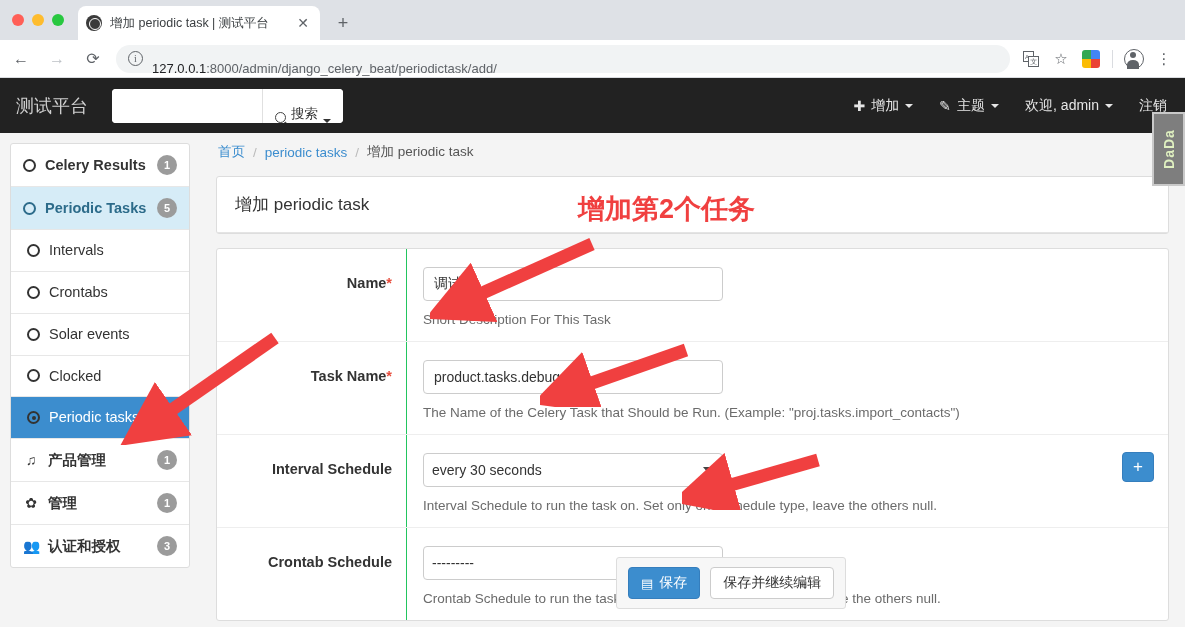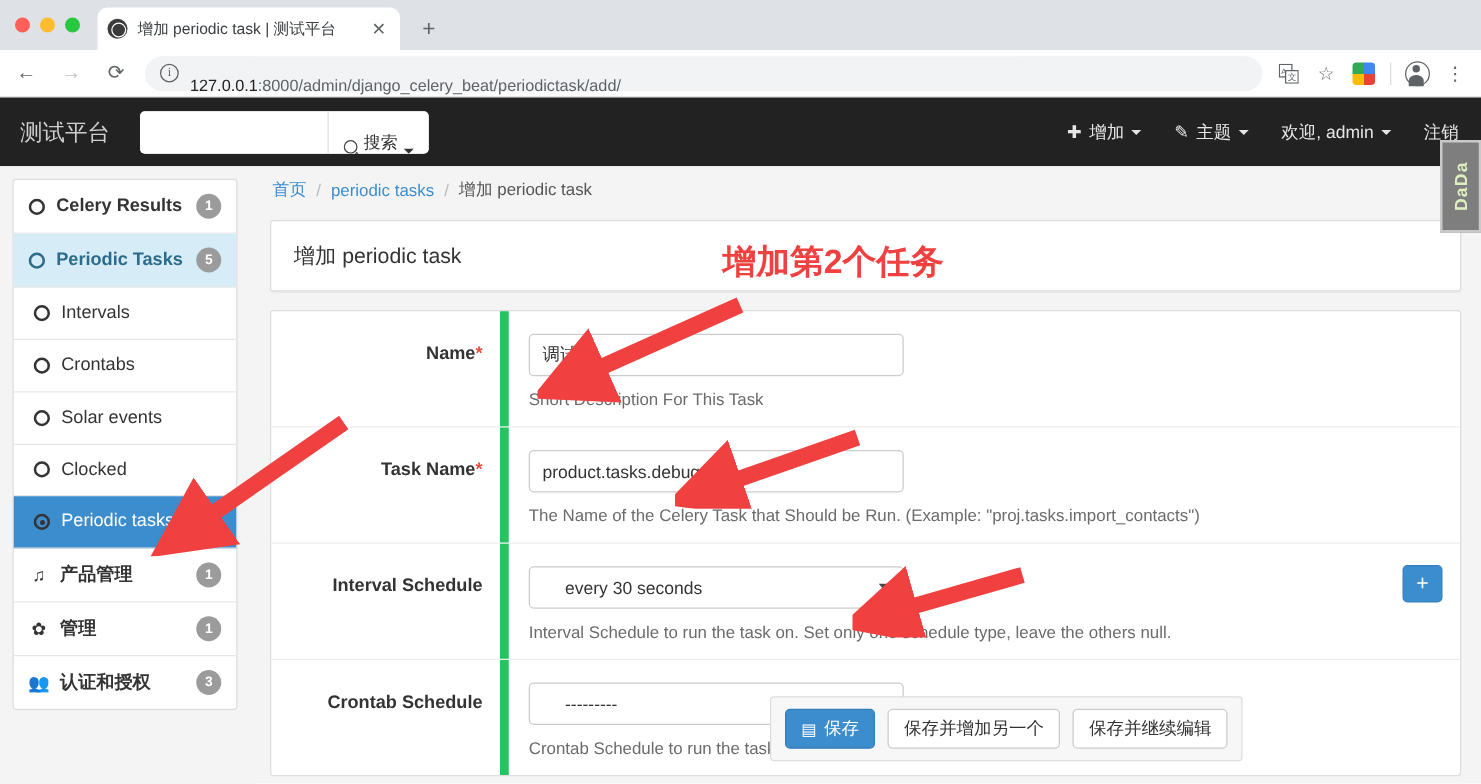--- a/index.html
+++ b/index.html
@@ -195,7 +195,7 @@
   .form-row { display: flex; border-bottom: 1px solid #eee; min-height: 90px; }
   .form-row:last-child { border-bottom: none; }
   .row-label {
-    width: 190px; flex: 0 0 190px; border-right: 7px solid #22c55e;
+    width: 190px; flex: 0 0 190px; border-right: 1px solid #22c55e;
     display: flex; align-items: flex-start; justify-content: flex-end;
     padding: 26px 14px 0 0; font-size: 14.5px; font-weight: bold; color: #333;
   }

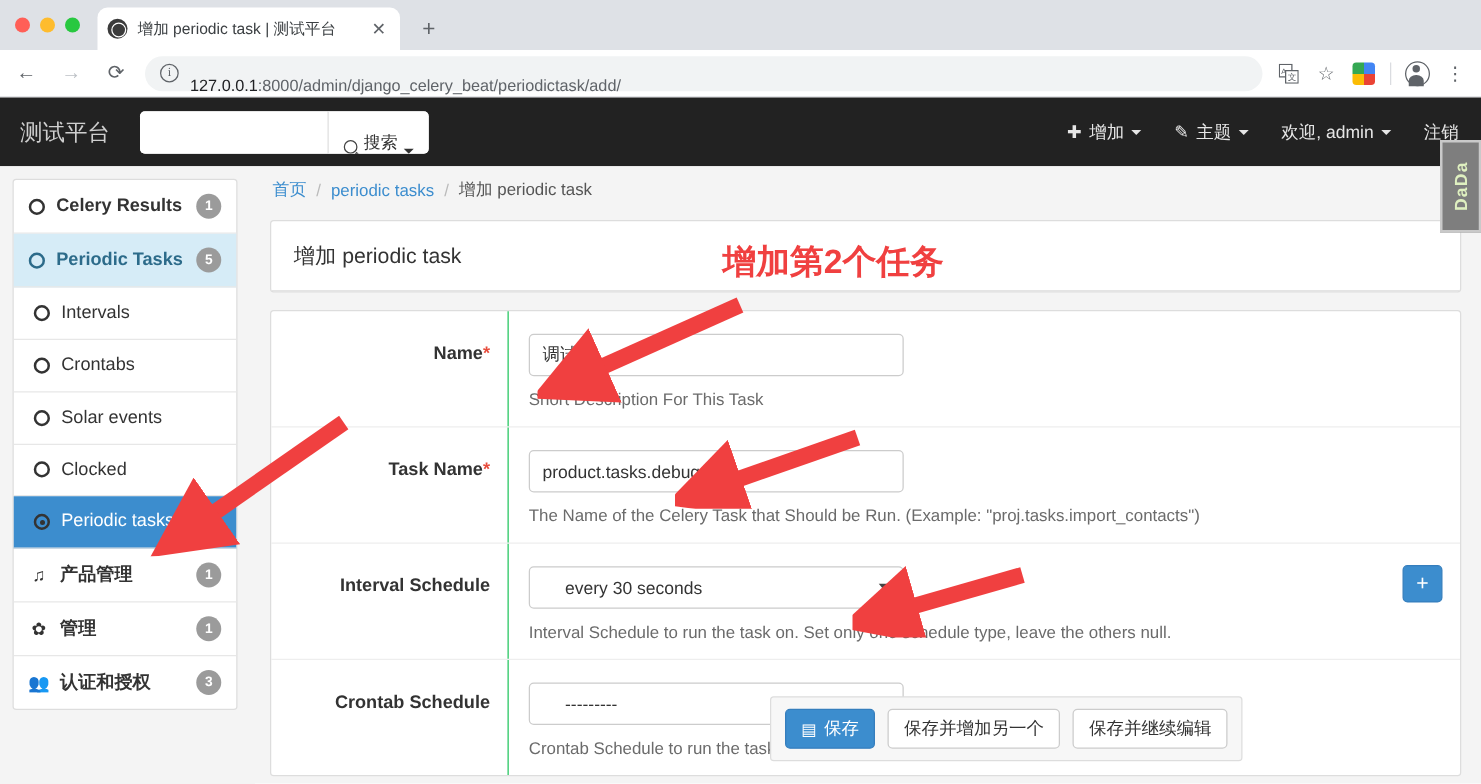--- a/index.html
+++ b/index.html
@@ -210,7 +210,7 @@
   .sel-wrap { position: relative; width: 300px; }
   .sel {
     width: 300px; height: 34px; border: 1px solid #ccc; border-radius: 4px;
-    padding: 0 28px 0 28px; font-size: 14px; color: #333;
+    padding: 0 28px 0 8px; font-size: 14px; color: #333;
     display: flex; align-items: center; background: #fff; cursor: pointer;
   }
   .sel-caret {

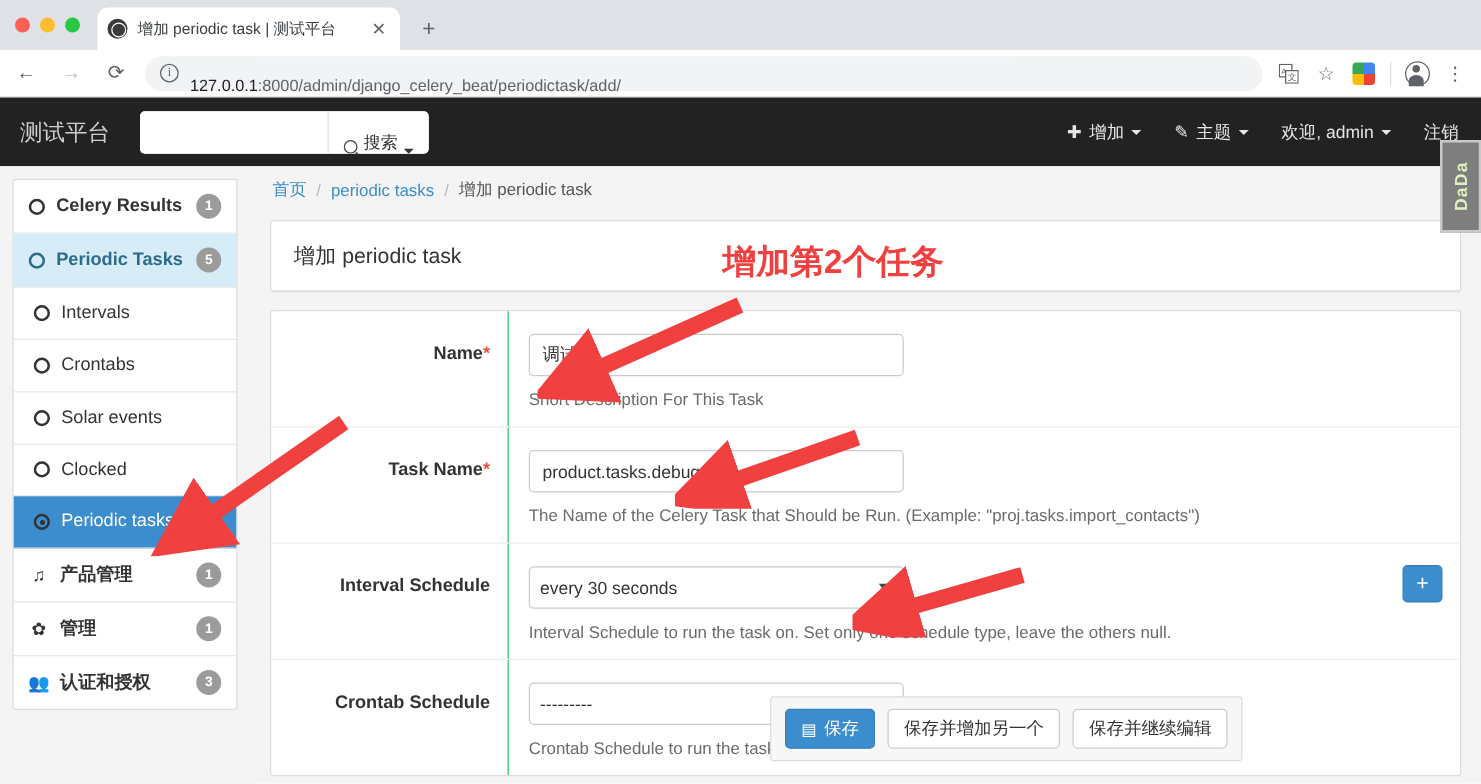--- a/index.html
+++ b/index.html
@@ -471,7 +471,6 @@
         <span class="save-gly">▤</span>
         <span>保存</span>
       </div>
-      <div class="btn btn-default">保存并增加另一个</div>
       <div class="btn btn-default">保存并继续编辑</div>
     </div>
 

